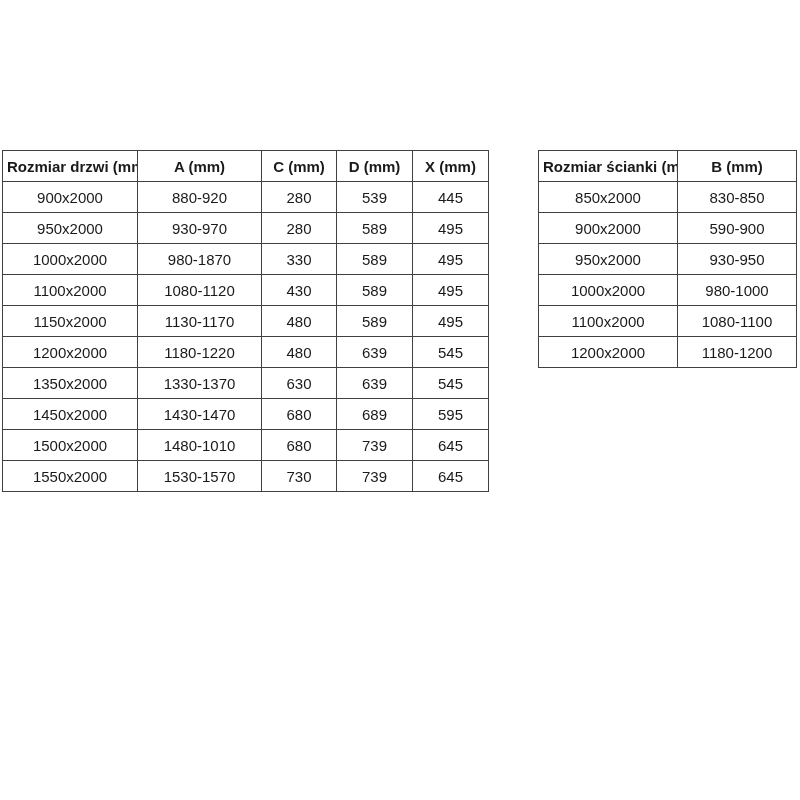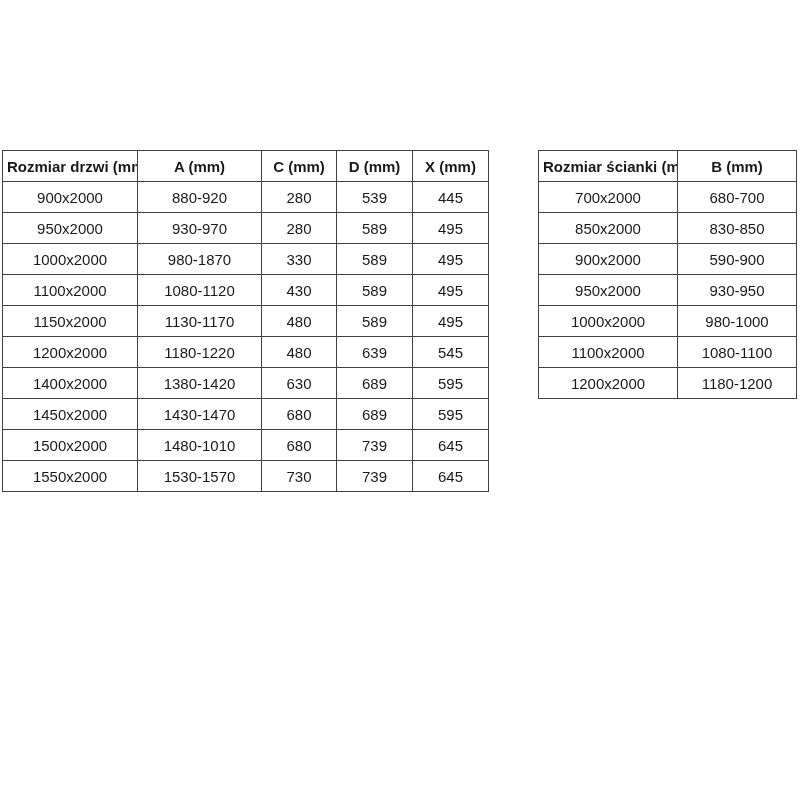--- a/index.html
+++ b/index.html
@@ -156,10 +156,6 @@
   </thead>
   <tbody>
       <tr>
-        <td>700x2000</td>
-        <td>680-700</td>
-      </tr>
-      <tr>
         <td>850x2000</td>
         <td>830-850</td>
       </tr>

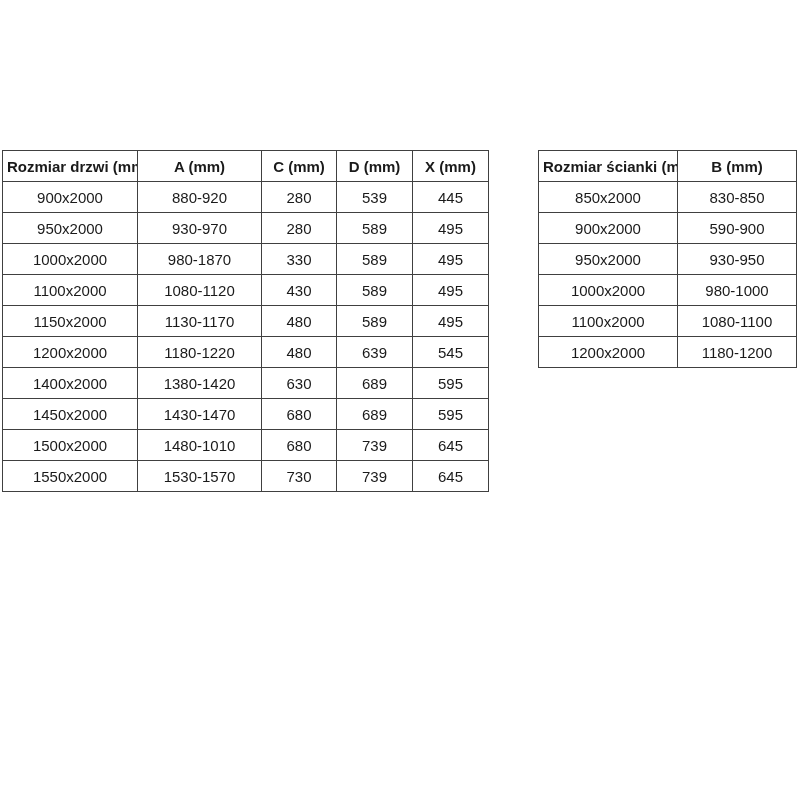--- a/index.html
+++ b/index.html
@@ -113,6 +113,13 @@
         <td>545</td>
       </tr>
       <tr>
+        <td>1350x2000</td>
+        <td>1330-1370</td>
+        <td>630</td>
+        <td>639</td>
+        <td>545</td>
+      </tr>
+      <tr>
         <td>1400x2000</td>
         <td>1380-1420</td>
         <td>630</td>

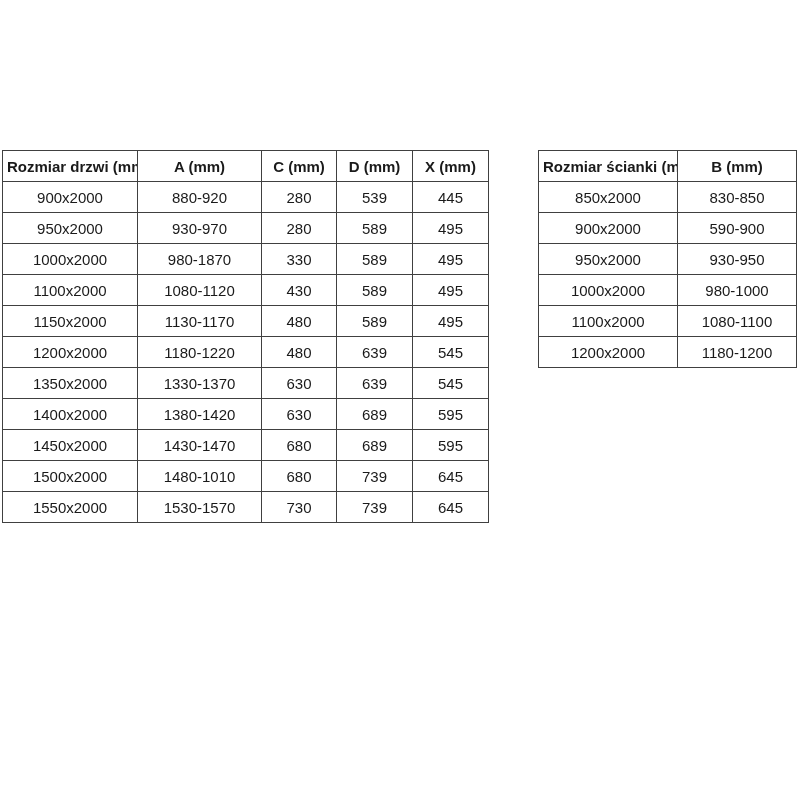--- a/index.html
+++ b/index.html
@@ -120,13 +120,6 @@
         <td>545</td>
       </tr>
       <tr>
-        <td>1400x2000</td>
-        <td>1380-1420</td>
-        <td>630</td>
-        <td>689</td>
-        <td>595</td>
-      </tr>
-      <tr>
         <td>1450x2000</td>
         <td>1430-1470</td>
         <td>680</td>

